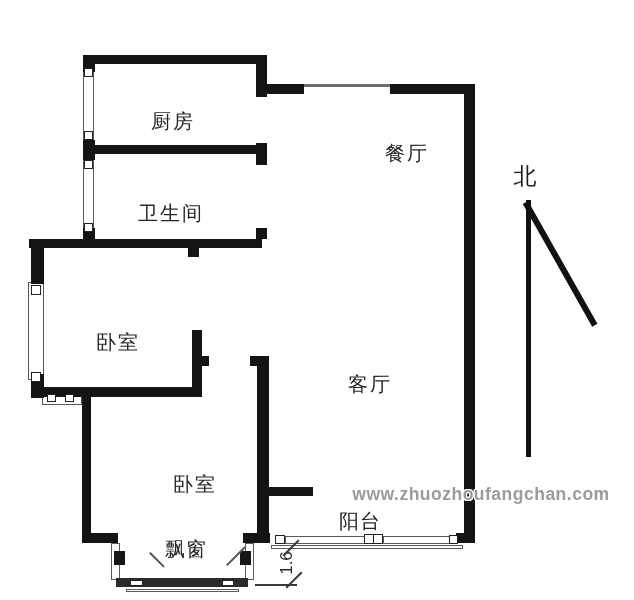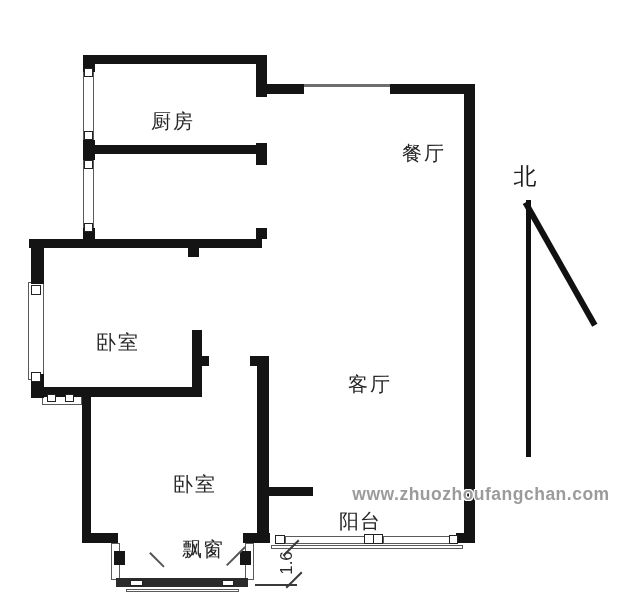--- a/index.html
+++ b/index.html
@@ -121,7 +121,7 @@
   <div class="north-line-d"></div>
 
   <div class="room-label" style="left:173px;top:121px;">厨房</div>
-  <div class="room-label" style="left:424px;top:153px;font-family:Liberation Serif, serif;">餐厅</div>
+  <div class="room-label" style="left:407px;top:153px;font-family:Liberation Serif, serif;">餐厅</div>
   <div class="room-label" style="left:118px;top:342px;">卧室</div>
   <div class="room-label" style="left:195px;top:484px;">卧室</div>
   <div class="room-label" style="left:370px;top:384px;text-align:center;">客厅</div>

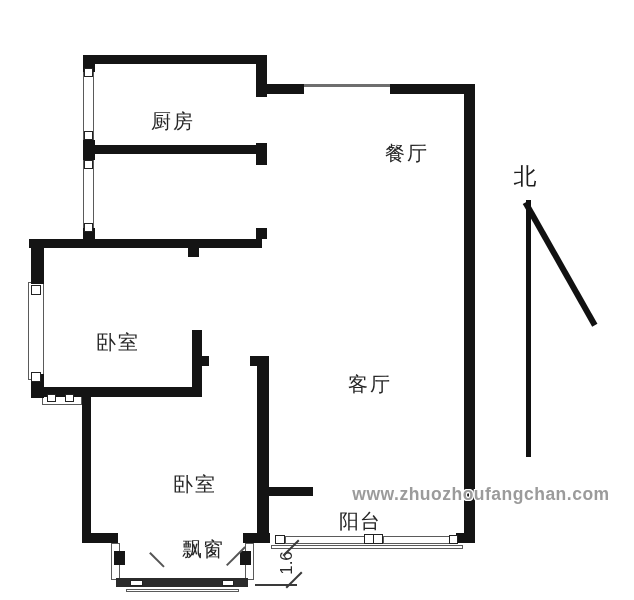--- a/index.html
+++ b/index.html
@@ -121,6 +121,7 @@
   <div class="north-line-d"></div>
 
   <div class="room-label" style="left:173px;top:121px;">厨房</div>
+  <div class="room-label" style="left:171px;top:213px;">卫生间</div>
   <div class="room-label" style="left:407px;top:153px;font-family:Liberation Serif, serif;">餐厅</div>
   <div class="room-label" style="left:118px;top:342px;">卧室</div>
   <div class="room-label" style="left:195px;top:484px;">卧室</div>

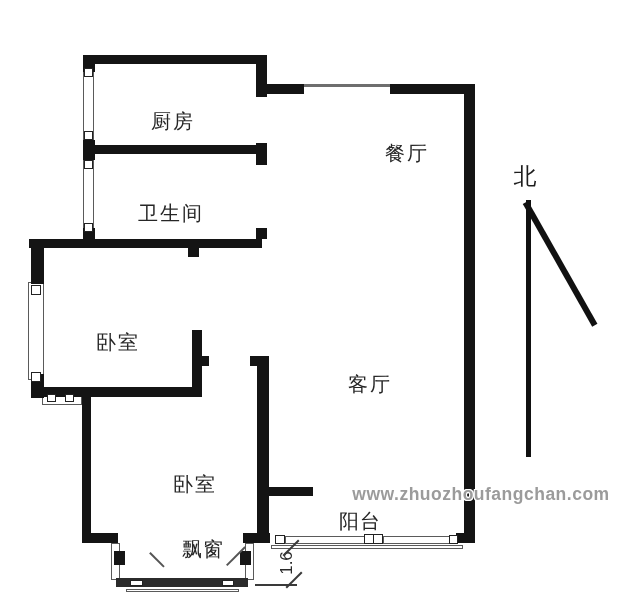--- a/index.html
+++ b/index.html
@@ -127,7 +127,7 @@
   <div class="room-label" style="left:195px;top:484px;">卧室</div>
   <div class="room-label" style="left:370px;top:384px;text-align:center;">客厅</div>
   <div class="room-label small" style="left:360px;top:521px;">阳台</div>
-  <div class="room-label small" style="left:203px;top:549px;text-align:center;">飘窗</div>
+  <div class="room-label small" style="left:186px;top:549px;text-align:center;">飘窗</div>
 
   <div class="watermark wm2">www.zhuozhoufangchan.com</div>
 

